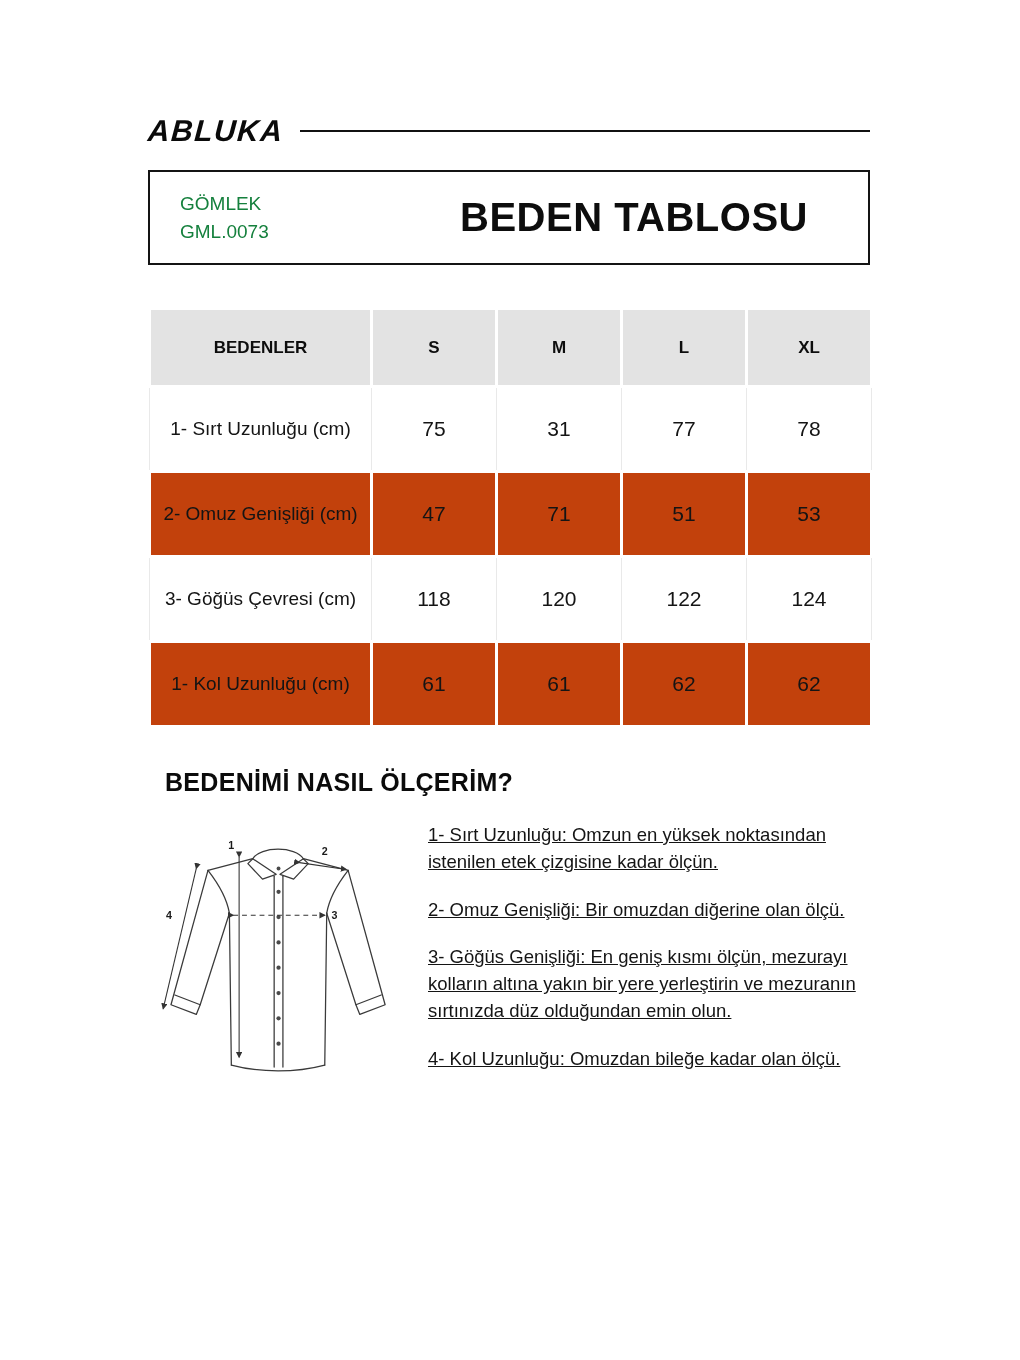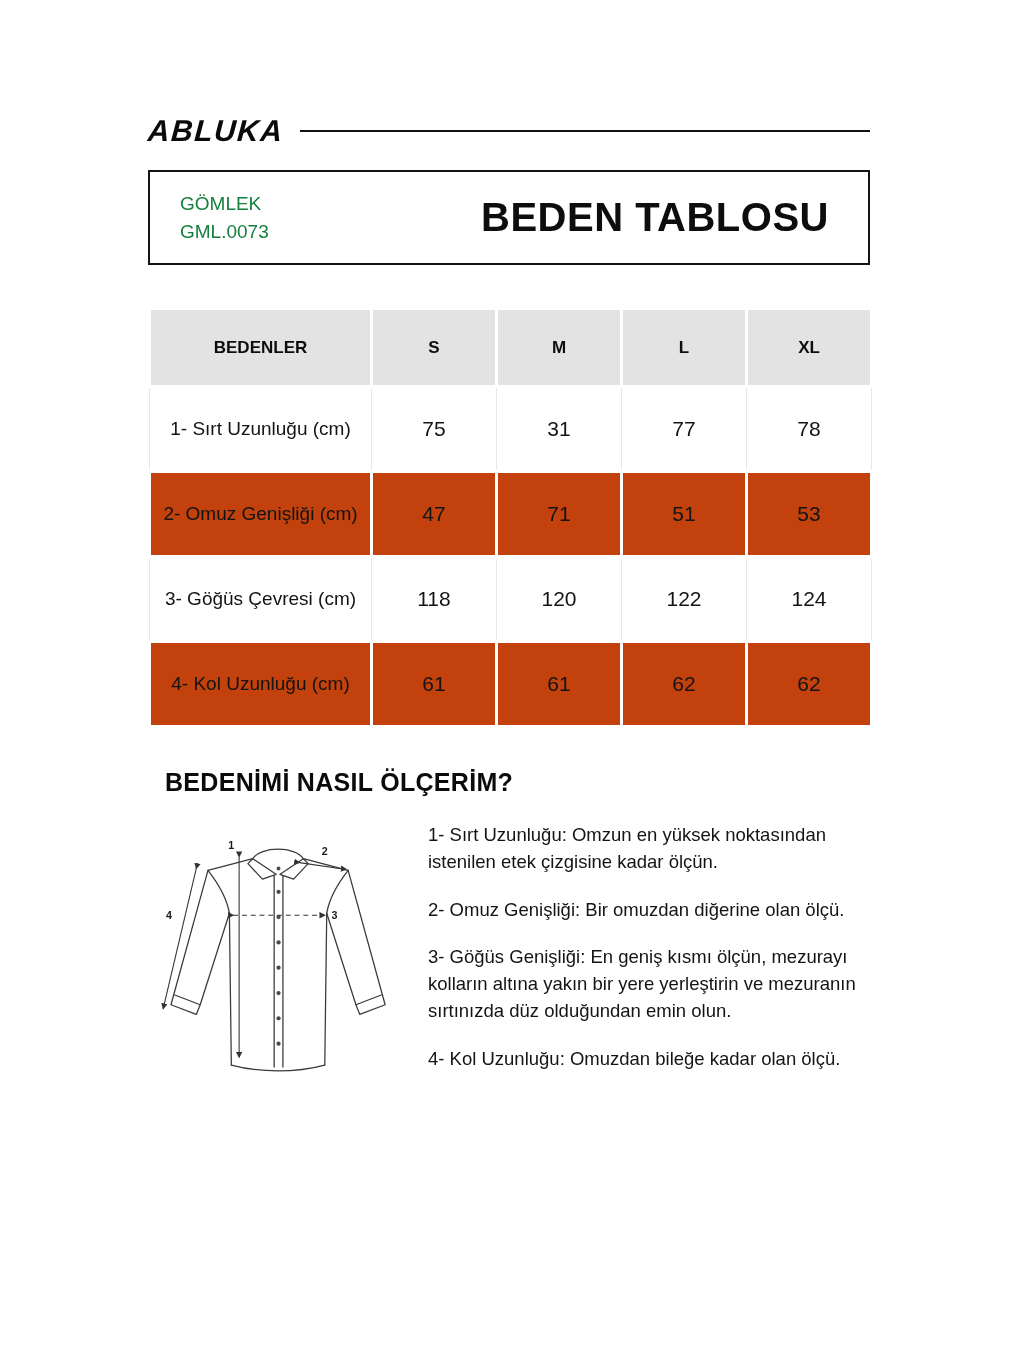--- a/index.html
+++ b/index.html
@@ -35,7 +35,7 @@
     font-size:19px; line-height:1.45; color:#15803d;
   }
   .page-title {
-    flex:1; text-align:center; padding-right:18px;
+    flex:1; padding-right:18px;
     font-size:40px; font-weight:600; letter-spacing:0.5px; color:#0d0d0d;
   }
 

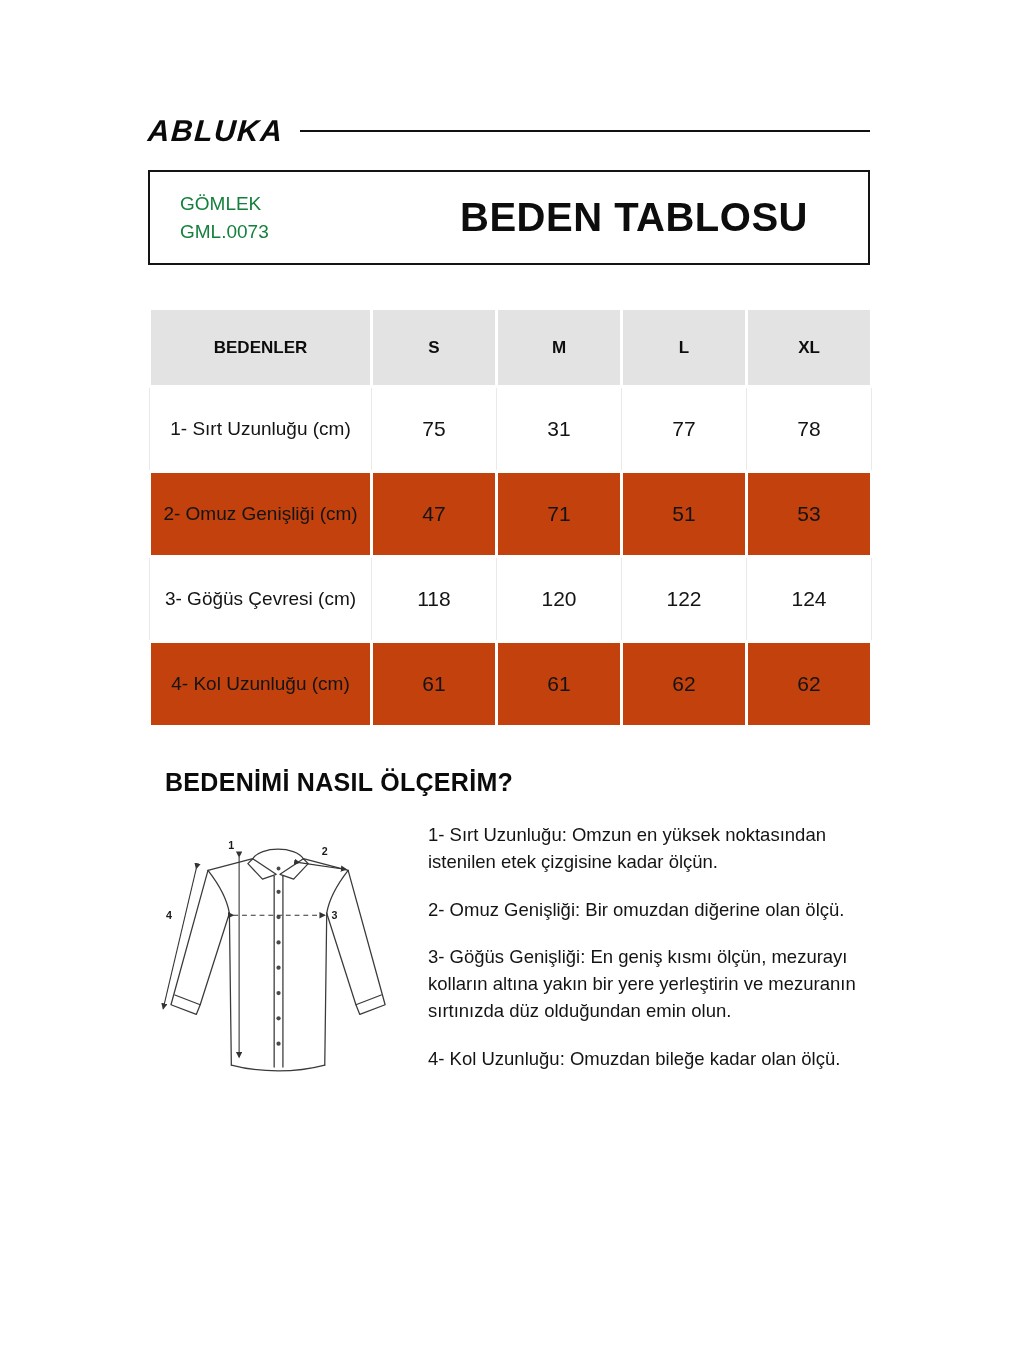--- a/index.html
+++ b/index.html
@@ -127,7 +127,7 @@
         <td class="value-cell">124</td>
       </tr>
       <tr class="row-gray">
-        <td class="label-cell">4- Kol Uzunluğu (cm)</td>
+        <td class="label-cell">1- Kol Uzunluğu (cm)</td>
         <td class="value-cell">61</td>
         <td class="value-cell">61</td>
         <td class="value-cell">62</td>

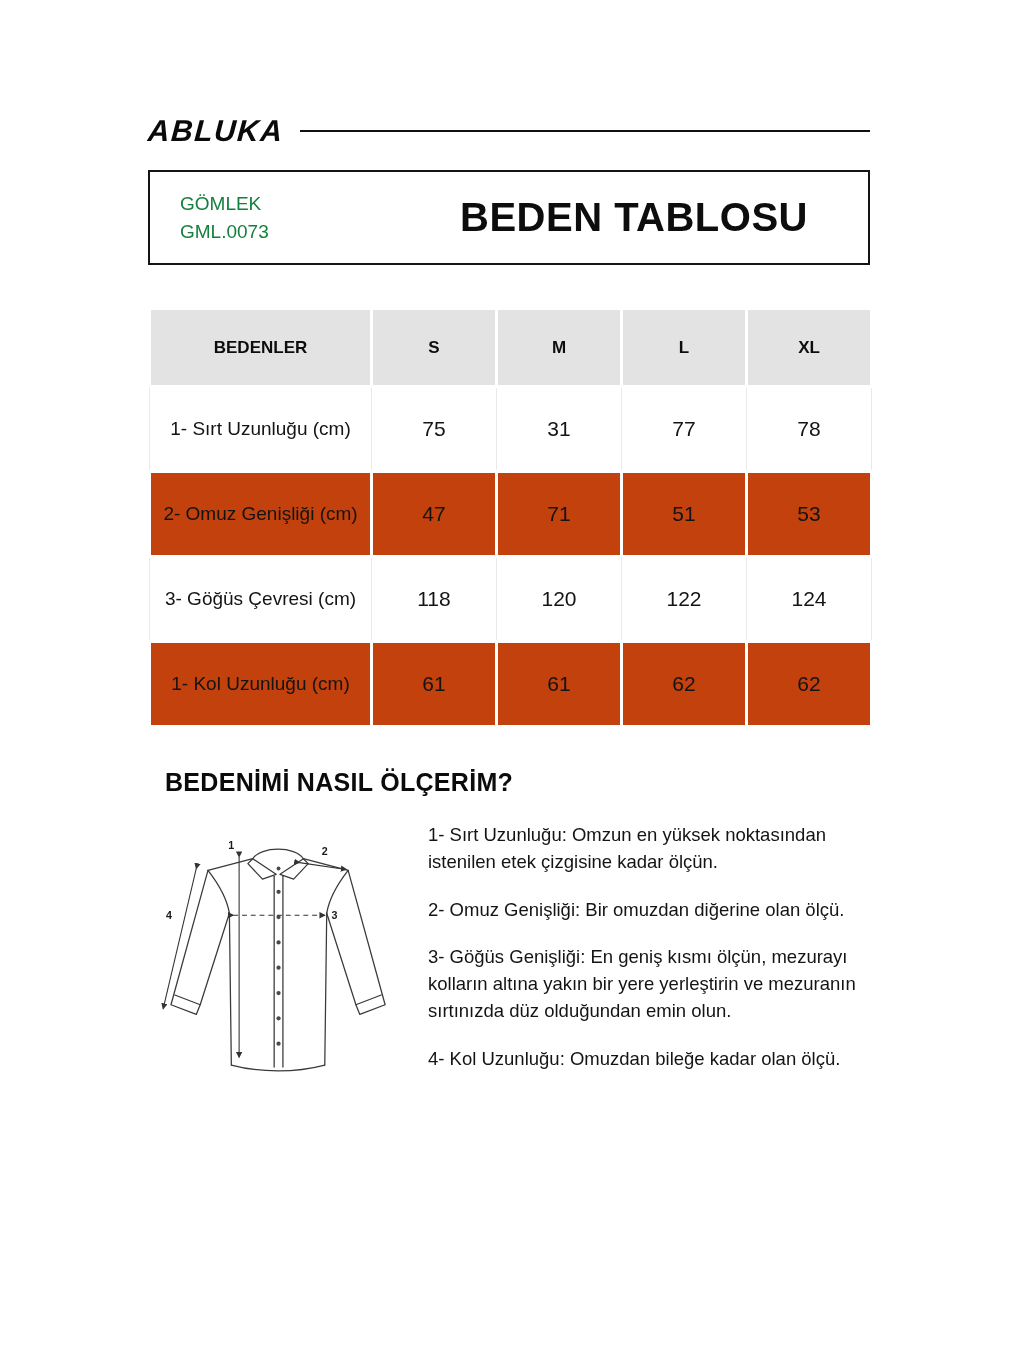--- a/index.html
+++ b/index.html
@@ -67,7 +67,7 @@
     position:absolute; left:428px; top:822px; width:448px;
     font-size:18.5px; line-height:1.45; color:#141414;
   }
-  .instructions p { margin:0 0 21px 0; }
+  .instructions p { margin:0 0 21px 0;text-decoration:underline; }
 </style>
 </head>
 <body>

